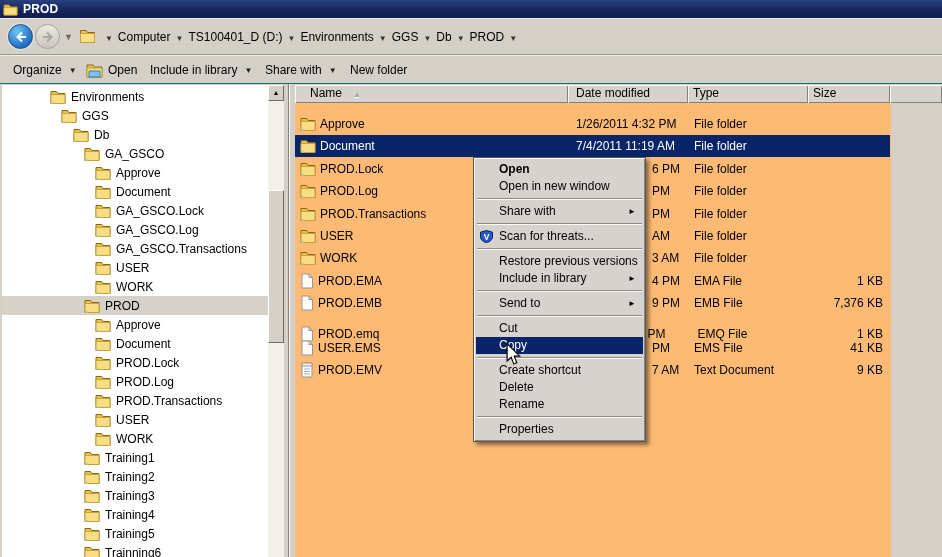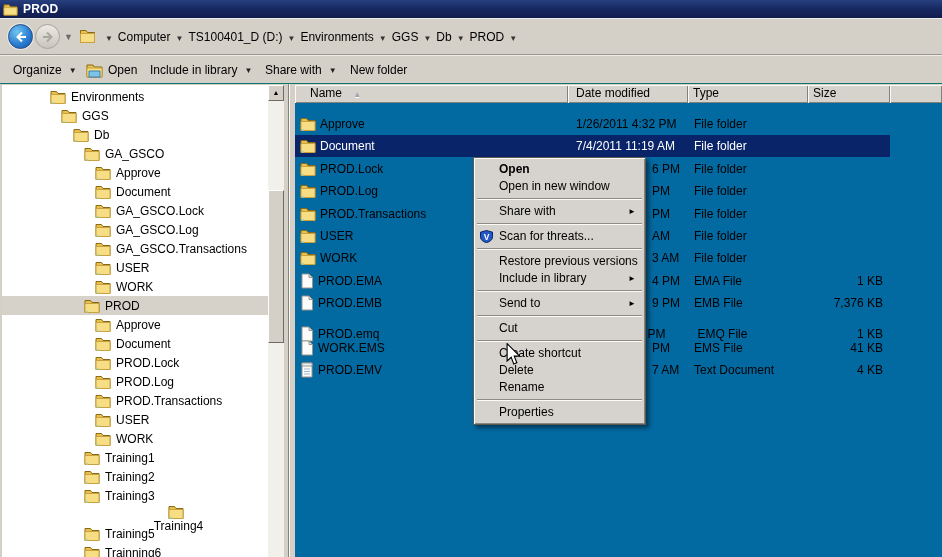--- a/index.html
+++ b/index.html
@@ -71,7 +71,7 @@
   .pane-divider .dk { position:absolute; left:4px; top:0; width:1px; height:100%; background:#86827a; }
   .pane-divider .lt { position:absolute; left:5px; top:0; width:1px; height:100%; background:#fbfaf7; }
   
-  .list-pane { position:absolute; left:295px; top:1px; width:647px; height:472px; background:#0369a1; }
+  .list-pane { position:absolute; left:295px; top:1px; width:596px; height:472px; background:#fdba74; }
   .headers { position:absolute; left:0; top:0; width:647px; height:18px; display:flex; }
   .hcell {
     background:#d6d3cc; height:18px; line-height:17px; white-space:nowrap; overflow:hidden;

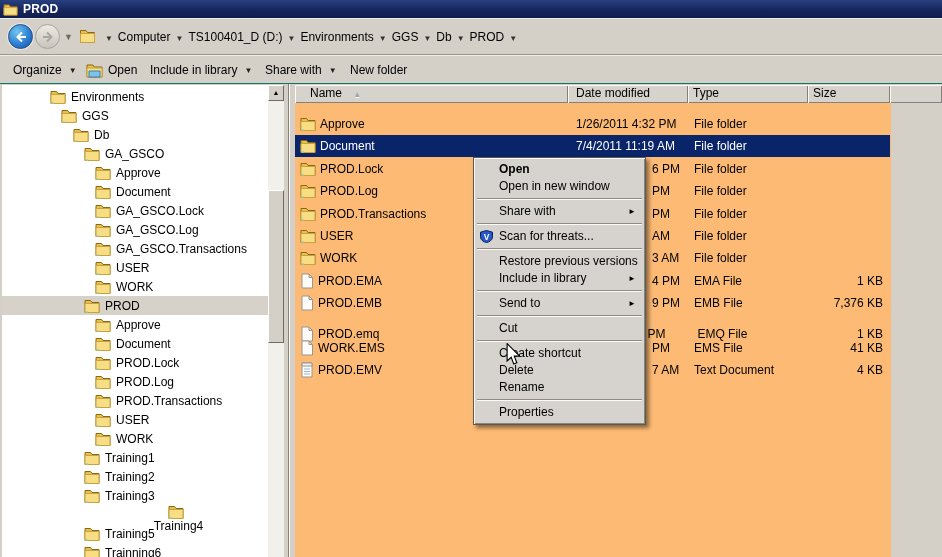--- a/index.html
+++ b/index.html
@@ -536,7 +536,7 @@
                 <path d="M2 1 h7 l3.5 3.5 V15 H2 z" fill="#fdfcfb" stroke="#9a968e"></path>
                 <path d="M9 1 l3.5 3.5 H9 z" fill="#e4e1dc" stroke="#9a968e"></path>
               </svg>
-              <span class="lbl">WORK.EMS</span>
+              <span class="lbl">USER.EMS</span>
             </div>
             <div class="fc date frag">PM</div>
             <div class="fc type">EMS File</div>

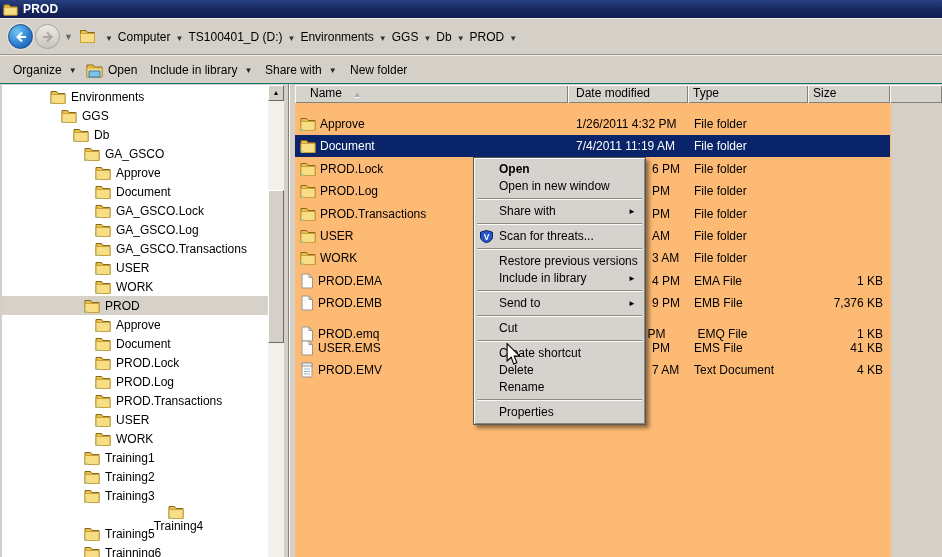--- a/index.html
+++ b/index.html
@@ -580,6 +580,7 @@
       <div class="menu-item"><span>Send to</span><span class="sub">►</span></div>
       <div class="menu-sep"></div>
       <div class="menu-item"><span>Cut</span></div>
+      <div class="menu-item hl"><span>Copy</span></div>
       <div class="menu-sep"></div>
       <div class="menu-item"><span>Create shortcut</span></div>
       <div class="menu-item"><span>Delete</span></div>

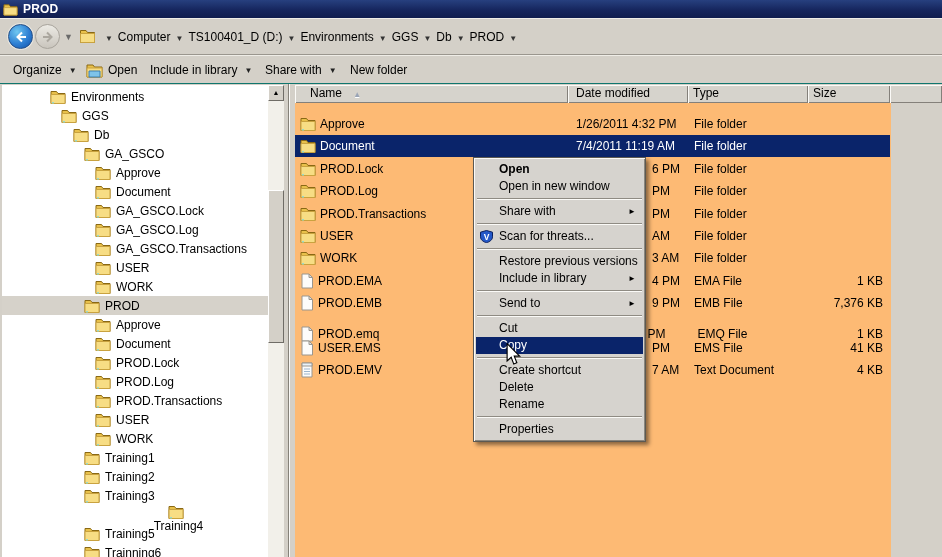--- a/index.html
+++ b/index.html
@@ -557,7 +557,7 @@
             </div>
             <div class="fc date frag">7 AM</div>
             <div class="fc type">Text Document</div>
-            <div class="fc size">4 KB</div>
+            <div class="fc size">9 KB</div>
           </div>
         </div>
     </div>

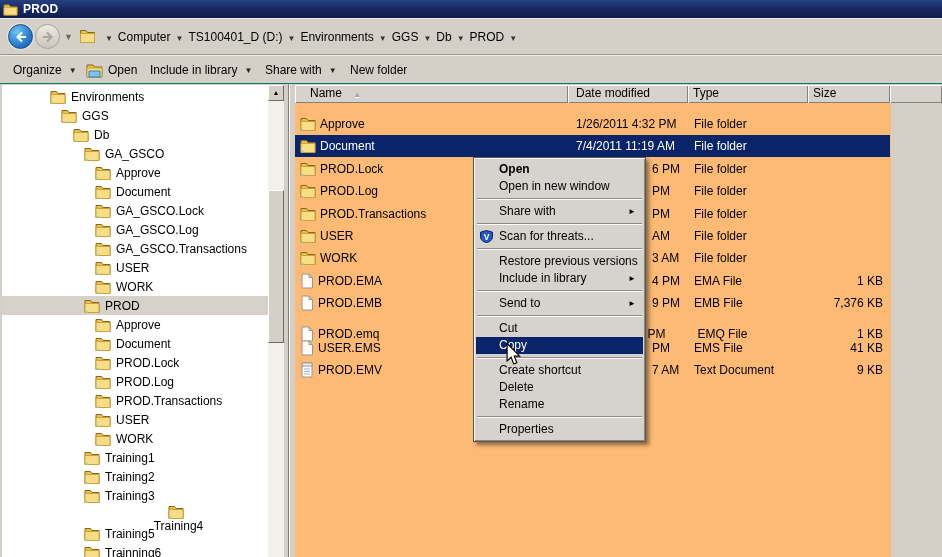--- a/index.html
+++ b/index.html
@@ -355,7 +355,7 @@
           </svg>
           <span class="lbl">Training3</span>
         </div>
-        <div class="tree-row" style="top: 420px; padding-left: 82px; flex-direction: column;">
+        <div class="tree-row" style="top: 420px; padding-left: 82px;">
           <svg width="16" height="14" viewBox="0 0 16 14">
             <path d="M1 1.5 h5.5 l1.5 2 H15 v10 H1 z" fill="#e8c04a" stroke="#8a6914" stroke-width="1"></path>
             <path d="M1 4.5 h14 v9 H1 z" fill="#f7dd84" stroke="#c9a23f" stroke-width="1"></path>

